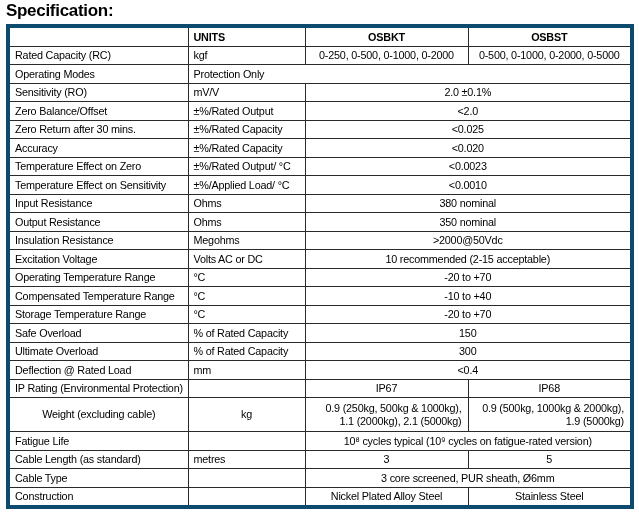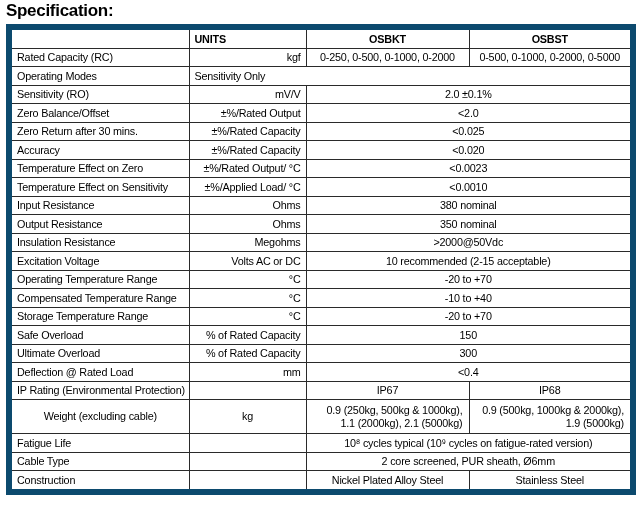--- a/index.html
+++ b/index.html
@@ -26,7 +26,7 @@
     border-collapse: collapse;
     table-layout: fixed;
     width: 626px;
-    border: 6px solid #0c4a6e;
+    border: 4px solid #0c4a6e;
   }
   col.c-label { width: 180px; }
   col.c-units { width: 117px; }

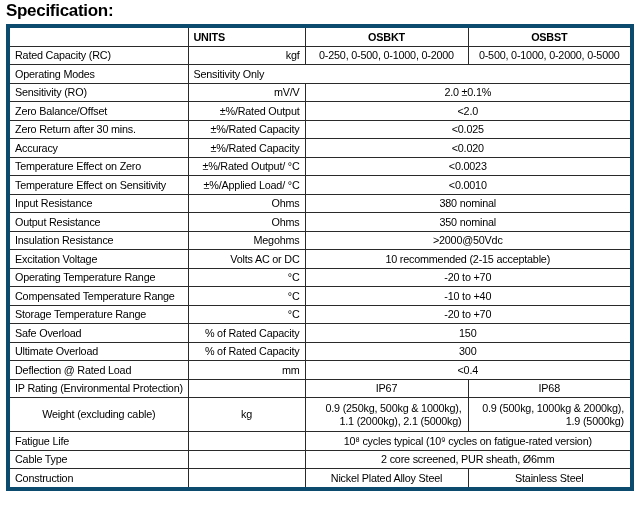--- a/index.html
+++ b/index.html
@@ -50,7 +50,7 @@
   }
   table.spec th.center { text-align: center; }
   td.label { text-align: left; }
-  td.units { text-align: right; }
+  td.units { text-align: left; }
   td.val   { text-align: center; }
   td.val-left { text-align: left; }
   tr.tall td {

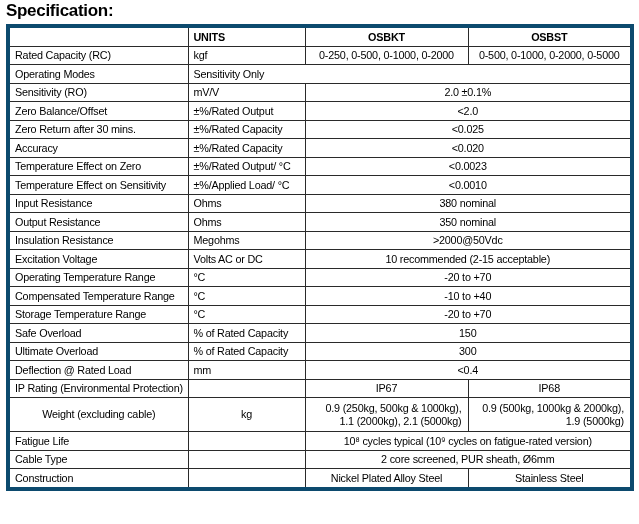--- a/index.html
+++ b/index.html
@@ -95,7 +95,7 @@
       </tr>
       <tr>
         <td class="label">Operating Modes</td>
-        <td class="val-left" colspan="3">Sensitivity Only</td>
+        <td class="val-left" colspan="3">Protection Only</td>
       </tr>
       <tr>
         <td class="label">Sensitivity (RO)</td>

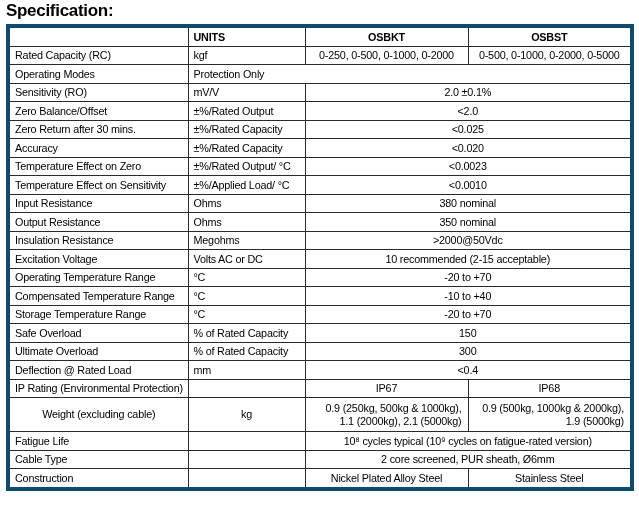--- a/index.html
+++ b/index.html
@@ -195,6 +195,12 @@
         <td class="val" colspan="2">10⁸ cycles typical (10⁹ cycles on fatigue-rated version)</td>
       </tr>
       <tr>
+        <td class="label">Cable Length (as standard)</td>
+        <td class="units">metres</td>
+        <td class="val">3</td>
+        <td class="val">5</td>
+      </tr>
+      <tr>
         <td class="label">Cable Type</td>
         <td class="units"></td>
         <td class="val" colspan="2">2 core screened, PUR sheath, Ø6mm</td>

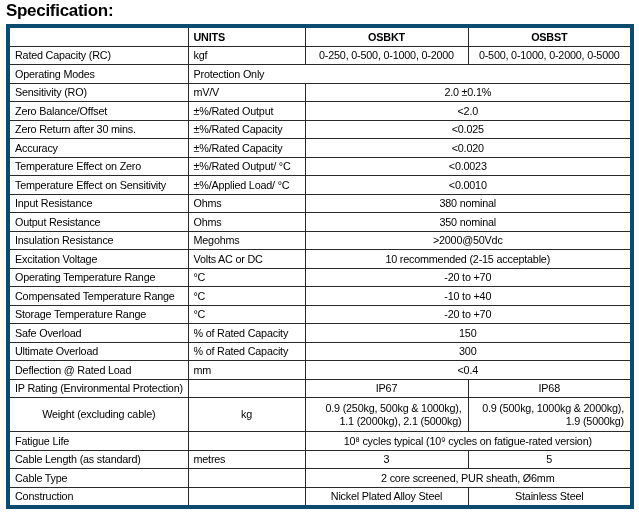--- a/index.html
+++ b/index.html
@@ -203,7 +203,7 @@
       <tr>
         <td class="label">Cable Type</td>
         <td class="units"></td>
-        <td class="val" colspan="2">2 core screened, PUR sheath, Ø6mm</td>
+        <td class="val" colspan="2">3 core screened, PUR sheath, Ø6mm</td>
       </tr>
       <tr>
         <td class="label">Construction</td>

